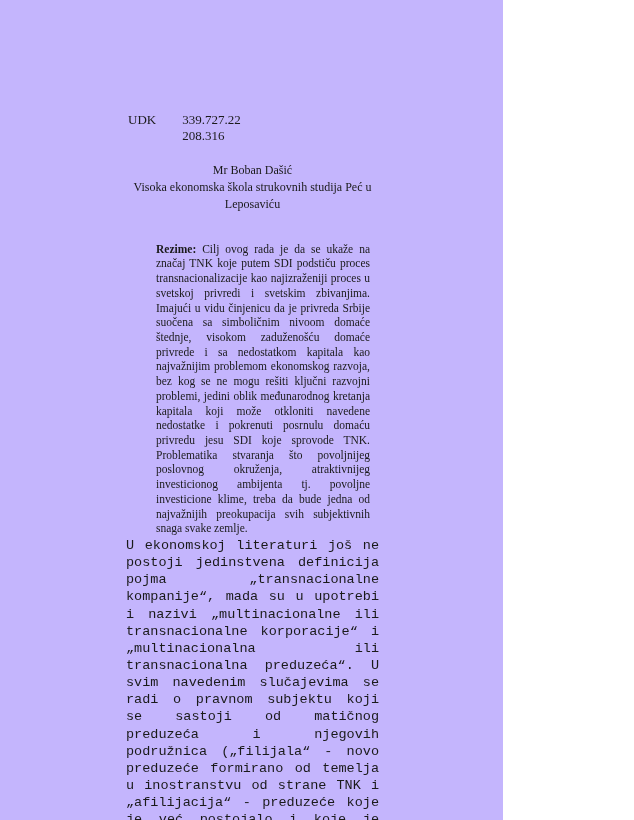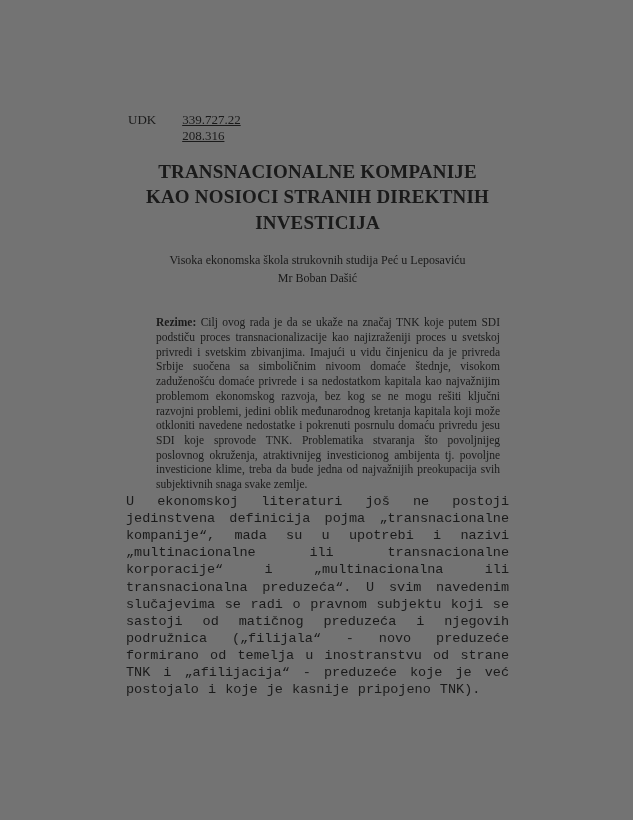--- a/index.html
+++ b/index.html
@@ -9,10 +9,10 @@
   }
   .page {
     position: relative;
-    width: 633px;
+    width: 503px;
     height: 820px;
     box-sizing: border-box;
-    background: #737373;
+    background: #c4b5fd;
     color: #1a1a1a;
     font-family: "Liberation Serif", "DejaVu Serif", serif;
     padding: 112px 124px 40px 126px;

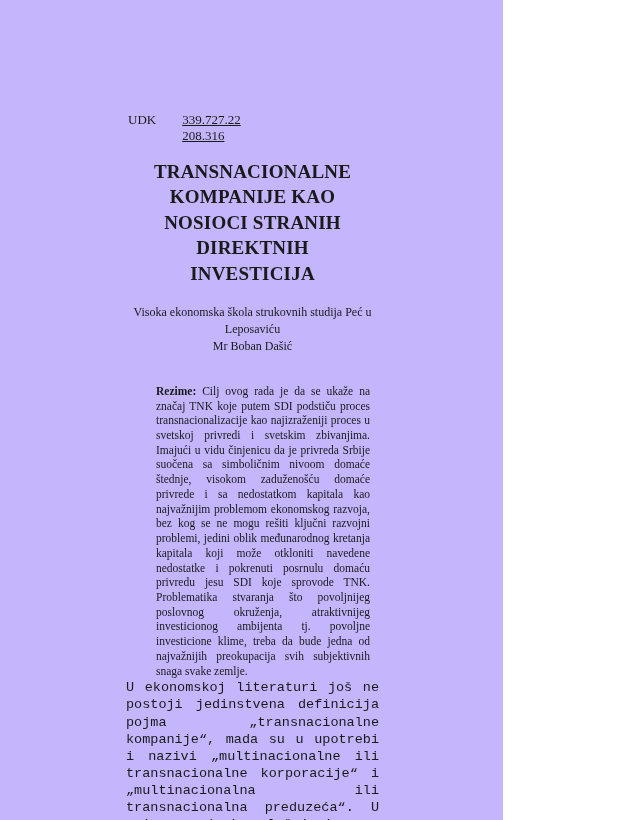--- a/index.html
+++ b/index.html
@@ -31,7 +31,6 @@
   .udk-codes {
     display: flex;
     flex-direction: column;
-    text-decoration: underline;
   }
   .doc-title {
     margin: 14px 0 0 0;

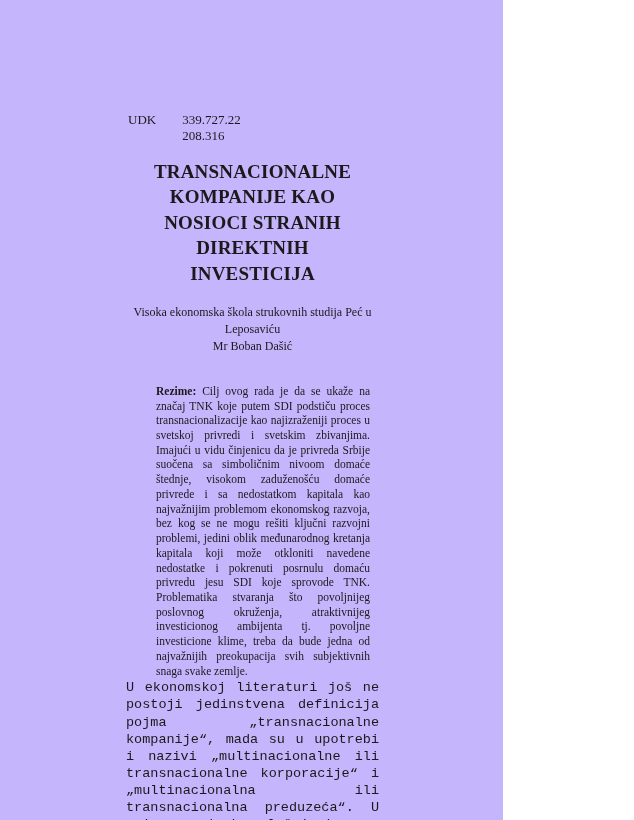--- a/index.html
+++ b/index.html
@@ -84,7 +84,6 @@
     </span>
   </div>
 
-  <h1 class="doc-title">TRANSNACIONALNE KOMPANIJE KAO NOSIOCI STRANIH DIREKTNIH INVESTICIJA</h1>
 
   <div class="author-block">
     <div>Visoka ekonomska škola strukovnih studija Peć u Leposaviću</div>

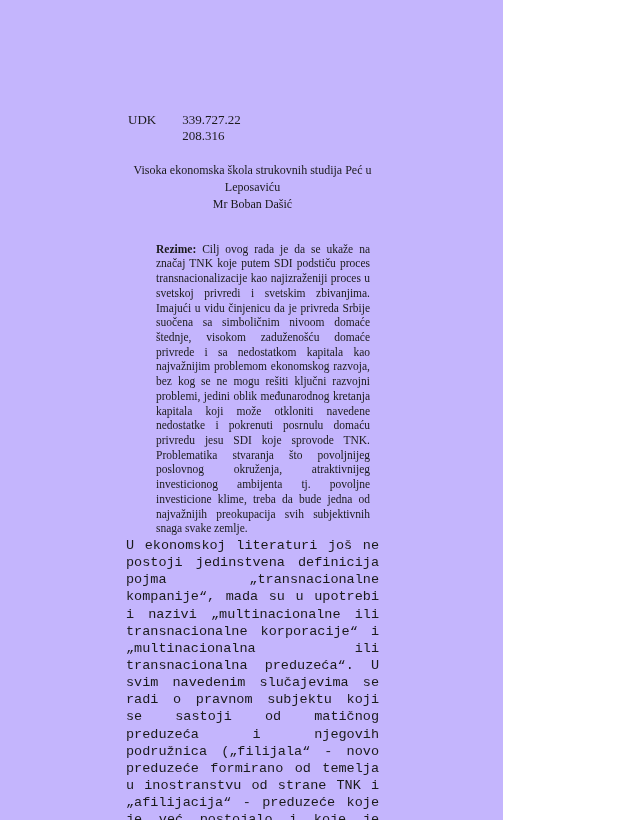--- a/index.html
+++ b/index.html
@@ -86,8 +86,8 @@
 
 
   <div class="author-block">
+    <div>Mr Boban Dašić</div>
     <div>Visoka ekonomska škola strukovnih studija Peć u Leposaviću</div>
-    <div>Mr Boban Dašić</div>
   </div>
 
   <div class="abstract">

